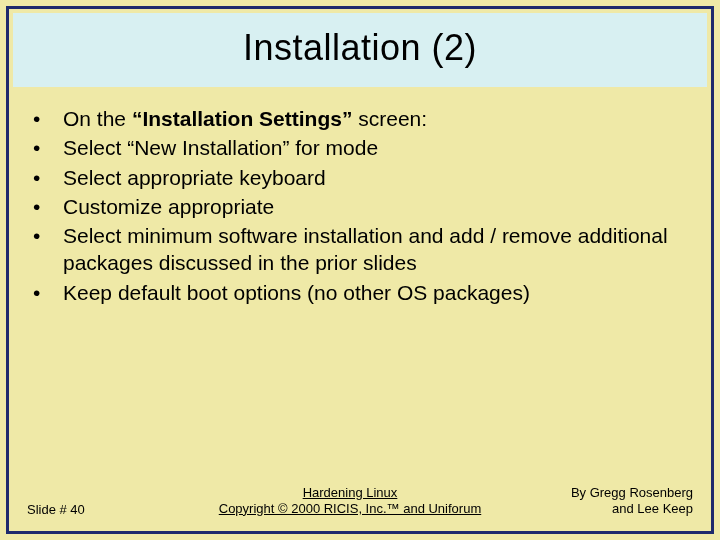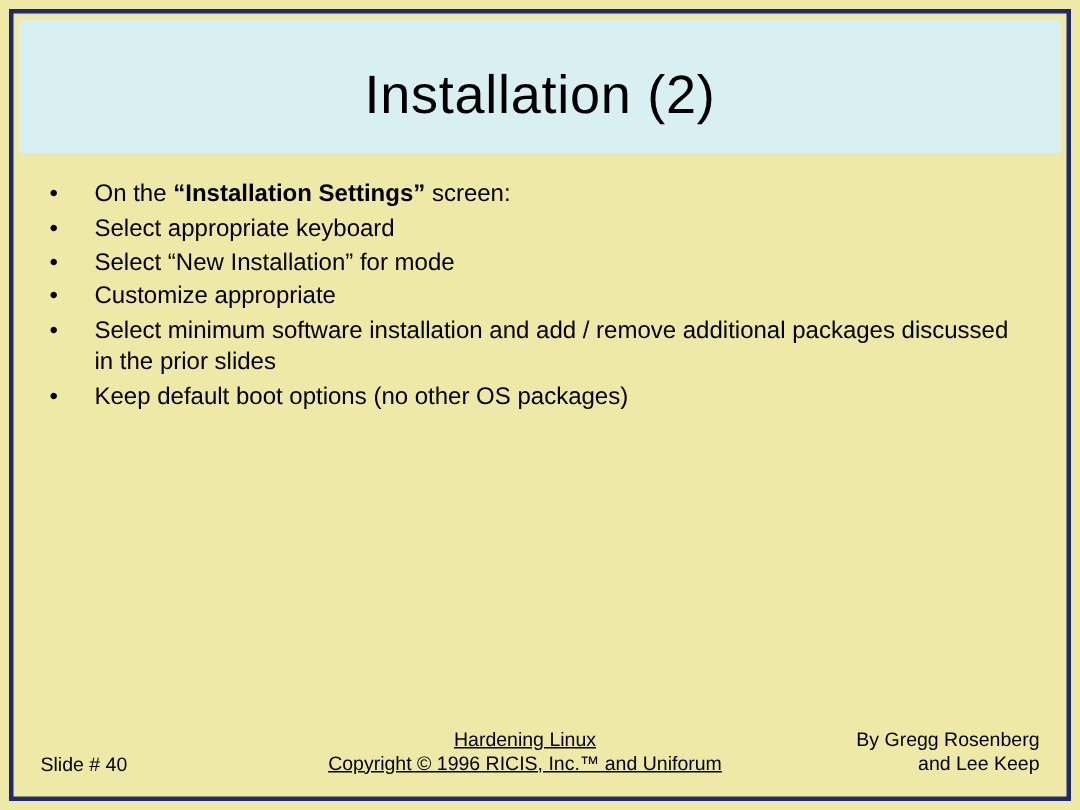--- a/index.html
+++ b/index.html
@@ -23,7 +23,7 @@
   .title-band {
     margin: 4px 4px 0 4px;
     background: #d8f0f2;
-    padding: 29px 10px 18px 10px;
+    padding: 14px 10px 18px 10px;
     text-align: center;
   }
   .title-band h1 {

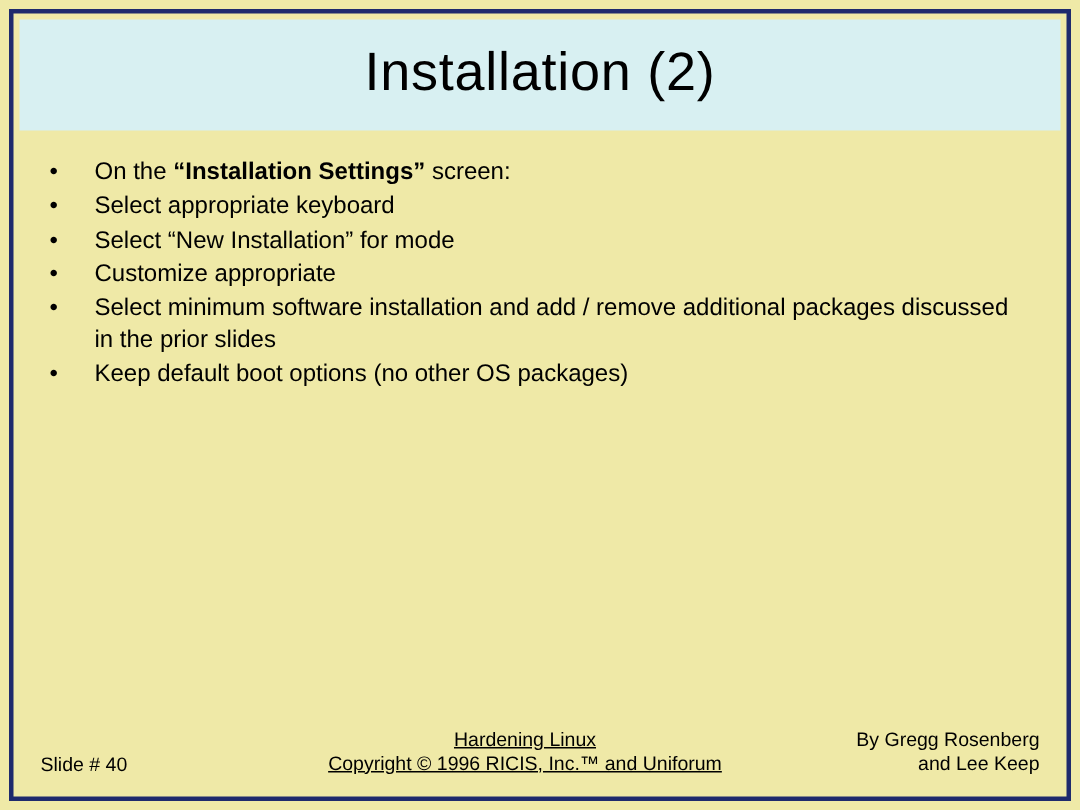--- a/index.html
+++ b/index.html
@@ -38,7 +38,7 @@
     list-style: none;
   }
   ul.bullets li {
-    font-size: 16px;
+    font-size: 21px;
     line-height: 1.3;
     padding-left: 30px;
     text-indent: -30px;

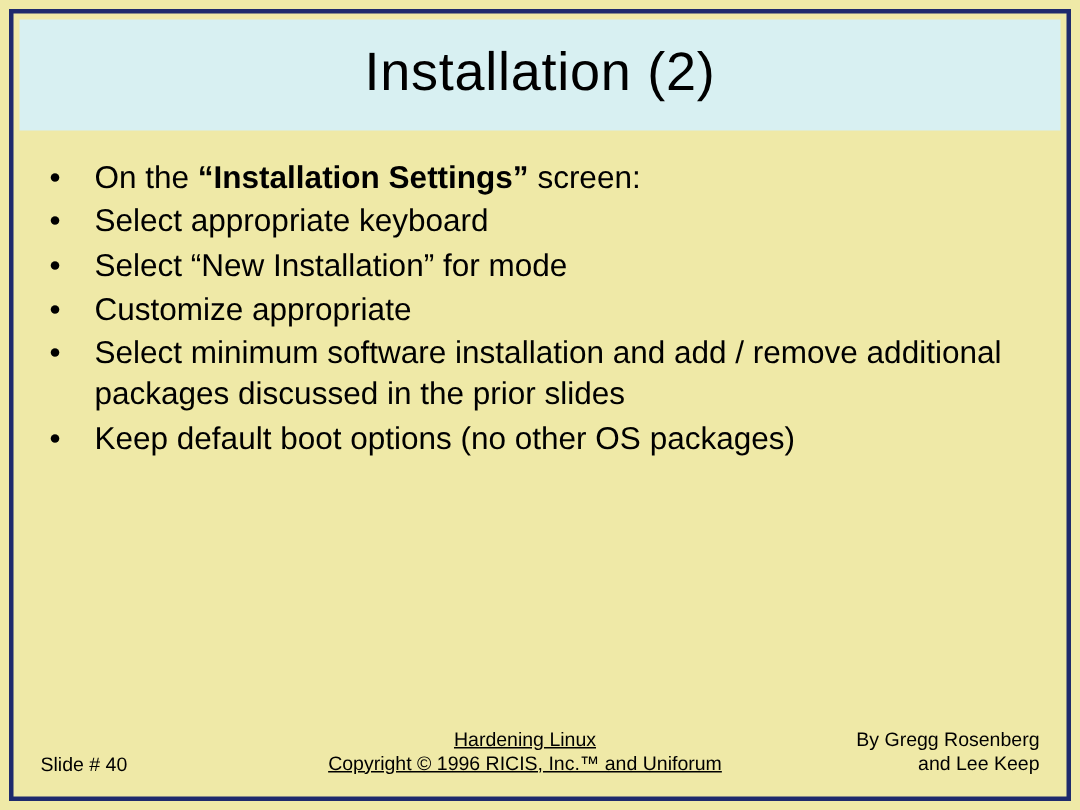--- a/index.html
+++ b/index.html
@@ -91,8 +91,8 @@
   <div class="body">
     <ul class="bullets">
       <li><span>On the </span><span class="line1-bold">“Installation Settings”</span><span> screen:</span></li>
+      <li><span>Select “New Installation” for mode</span></li>
       <li><span>Select appropriate keyboard</span></li>
-      <li><span>Select “New Installation” for mode</span></li>
       <li><span>Customize appropriate</span></li>
       <li><span>Select minimum software installation and add / remove additional packages discussed in the prior slides</span></li>
       <li><span>Keep default boot options (no other OS packages)</span></li>

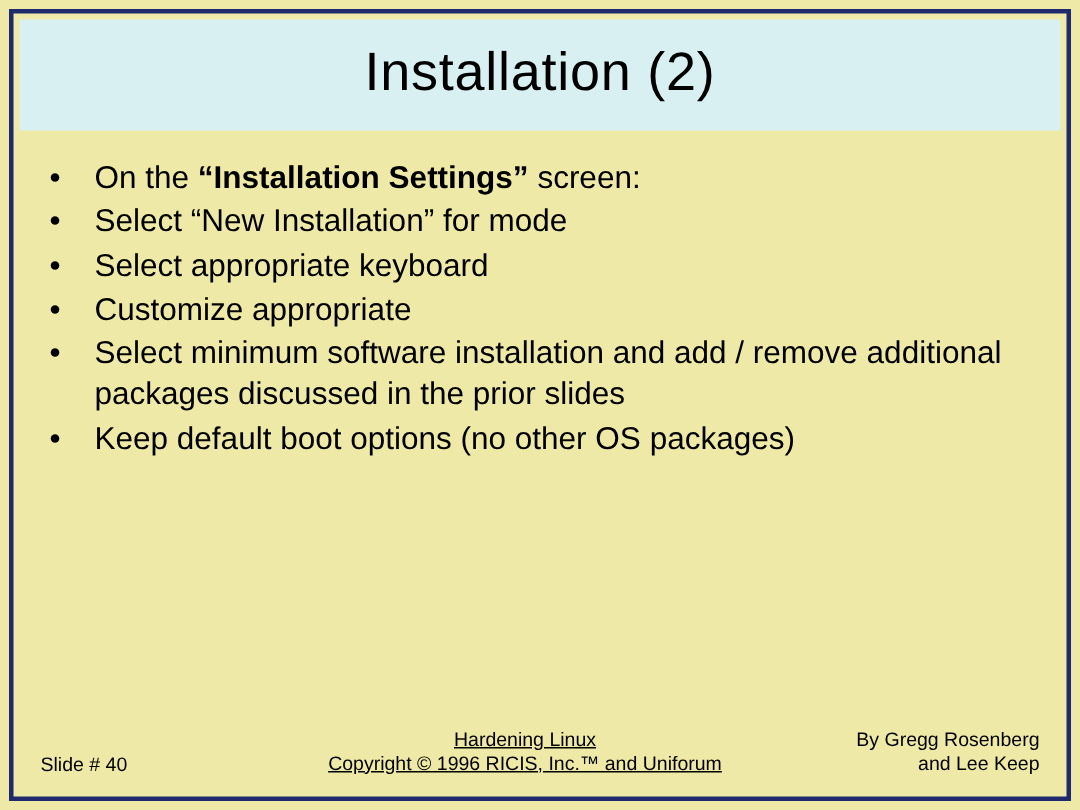--- a/index.html
+++ b/index.html
@@ -103,7 +103,7 @@
     <div class="slide-no">Slide # 40</div>
     <div class="center">
       <div>Hardening Linux</div>
-      <div>Copyright © 1996 RICIS, Inc.™ and Uniforum</div>
+      <div>Copyright © 2000 RICIS, Inc.™ and Uniforum</div>
     </div>
     <div class="right">
       <div>By Gregg Rosenberg</div>

